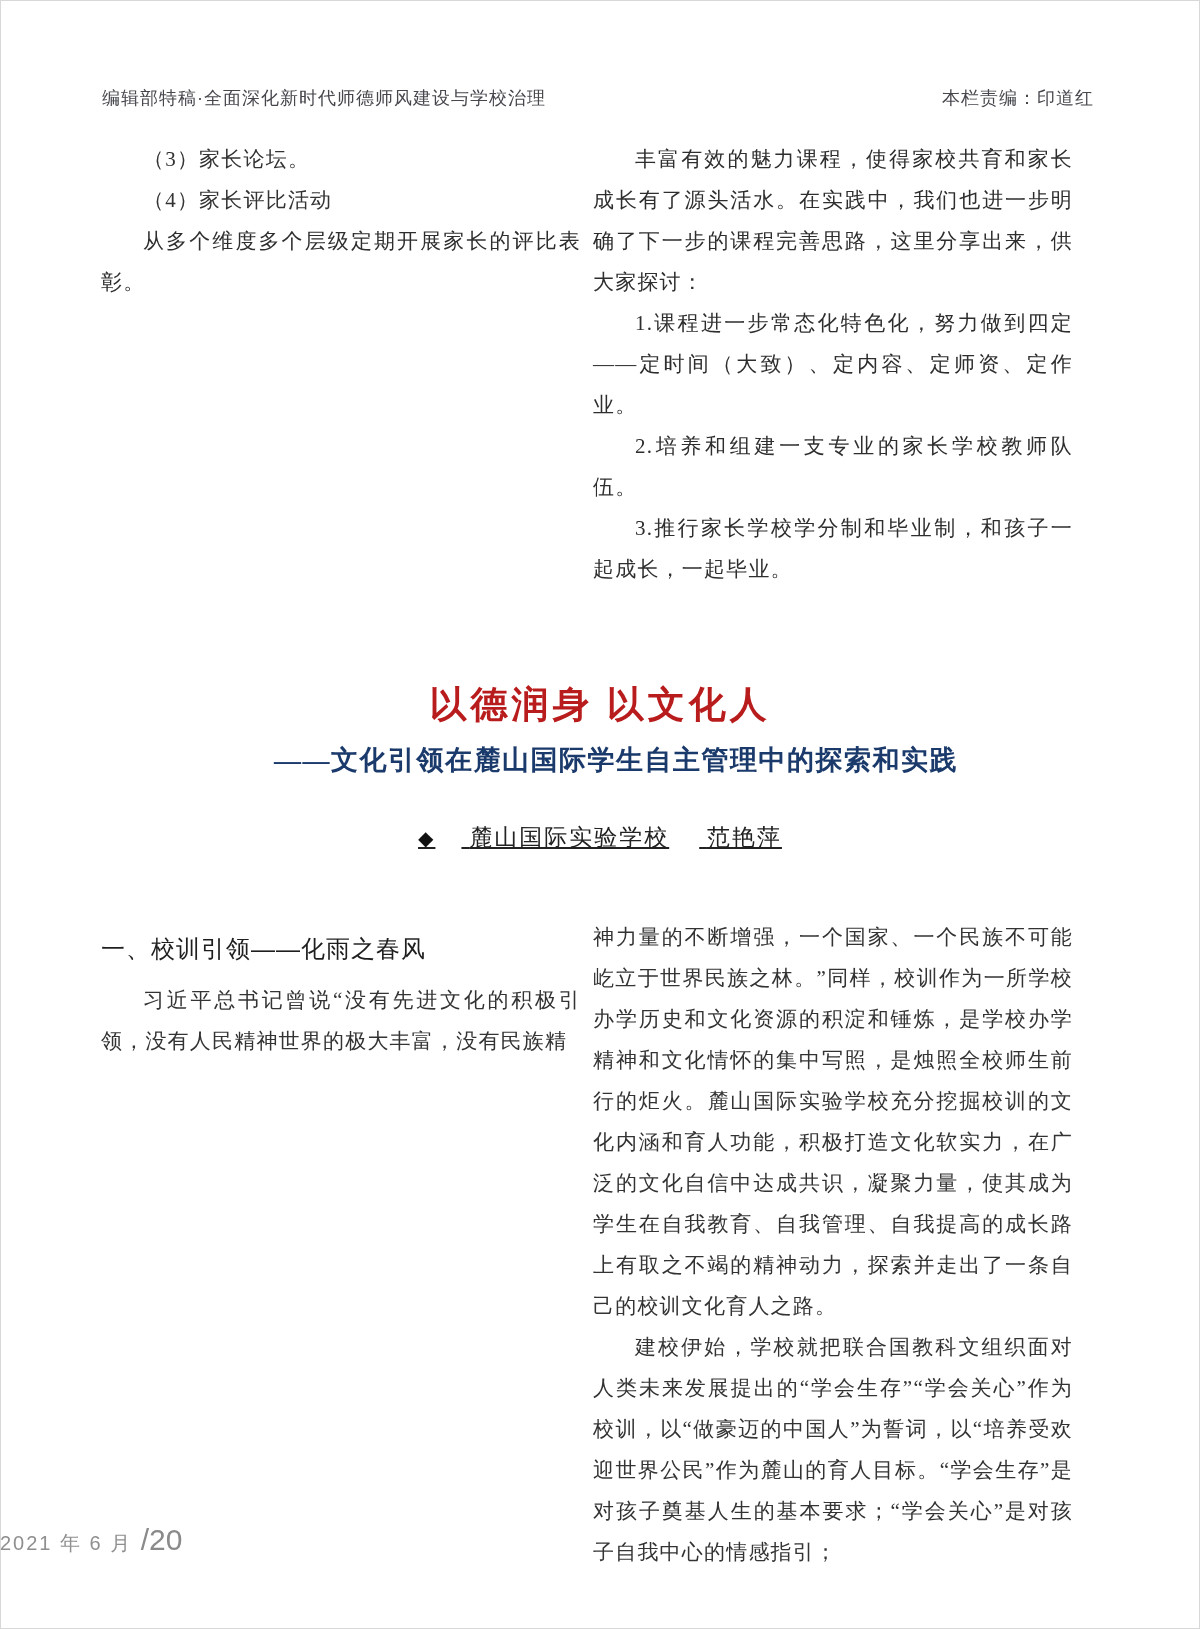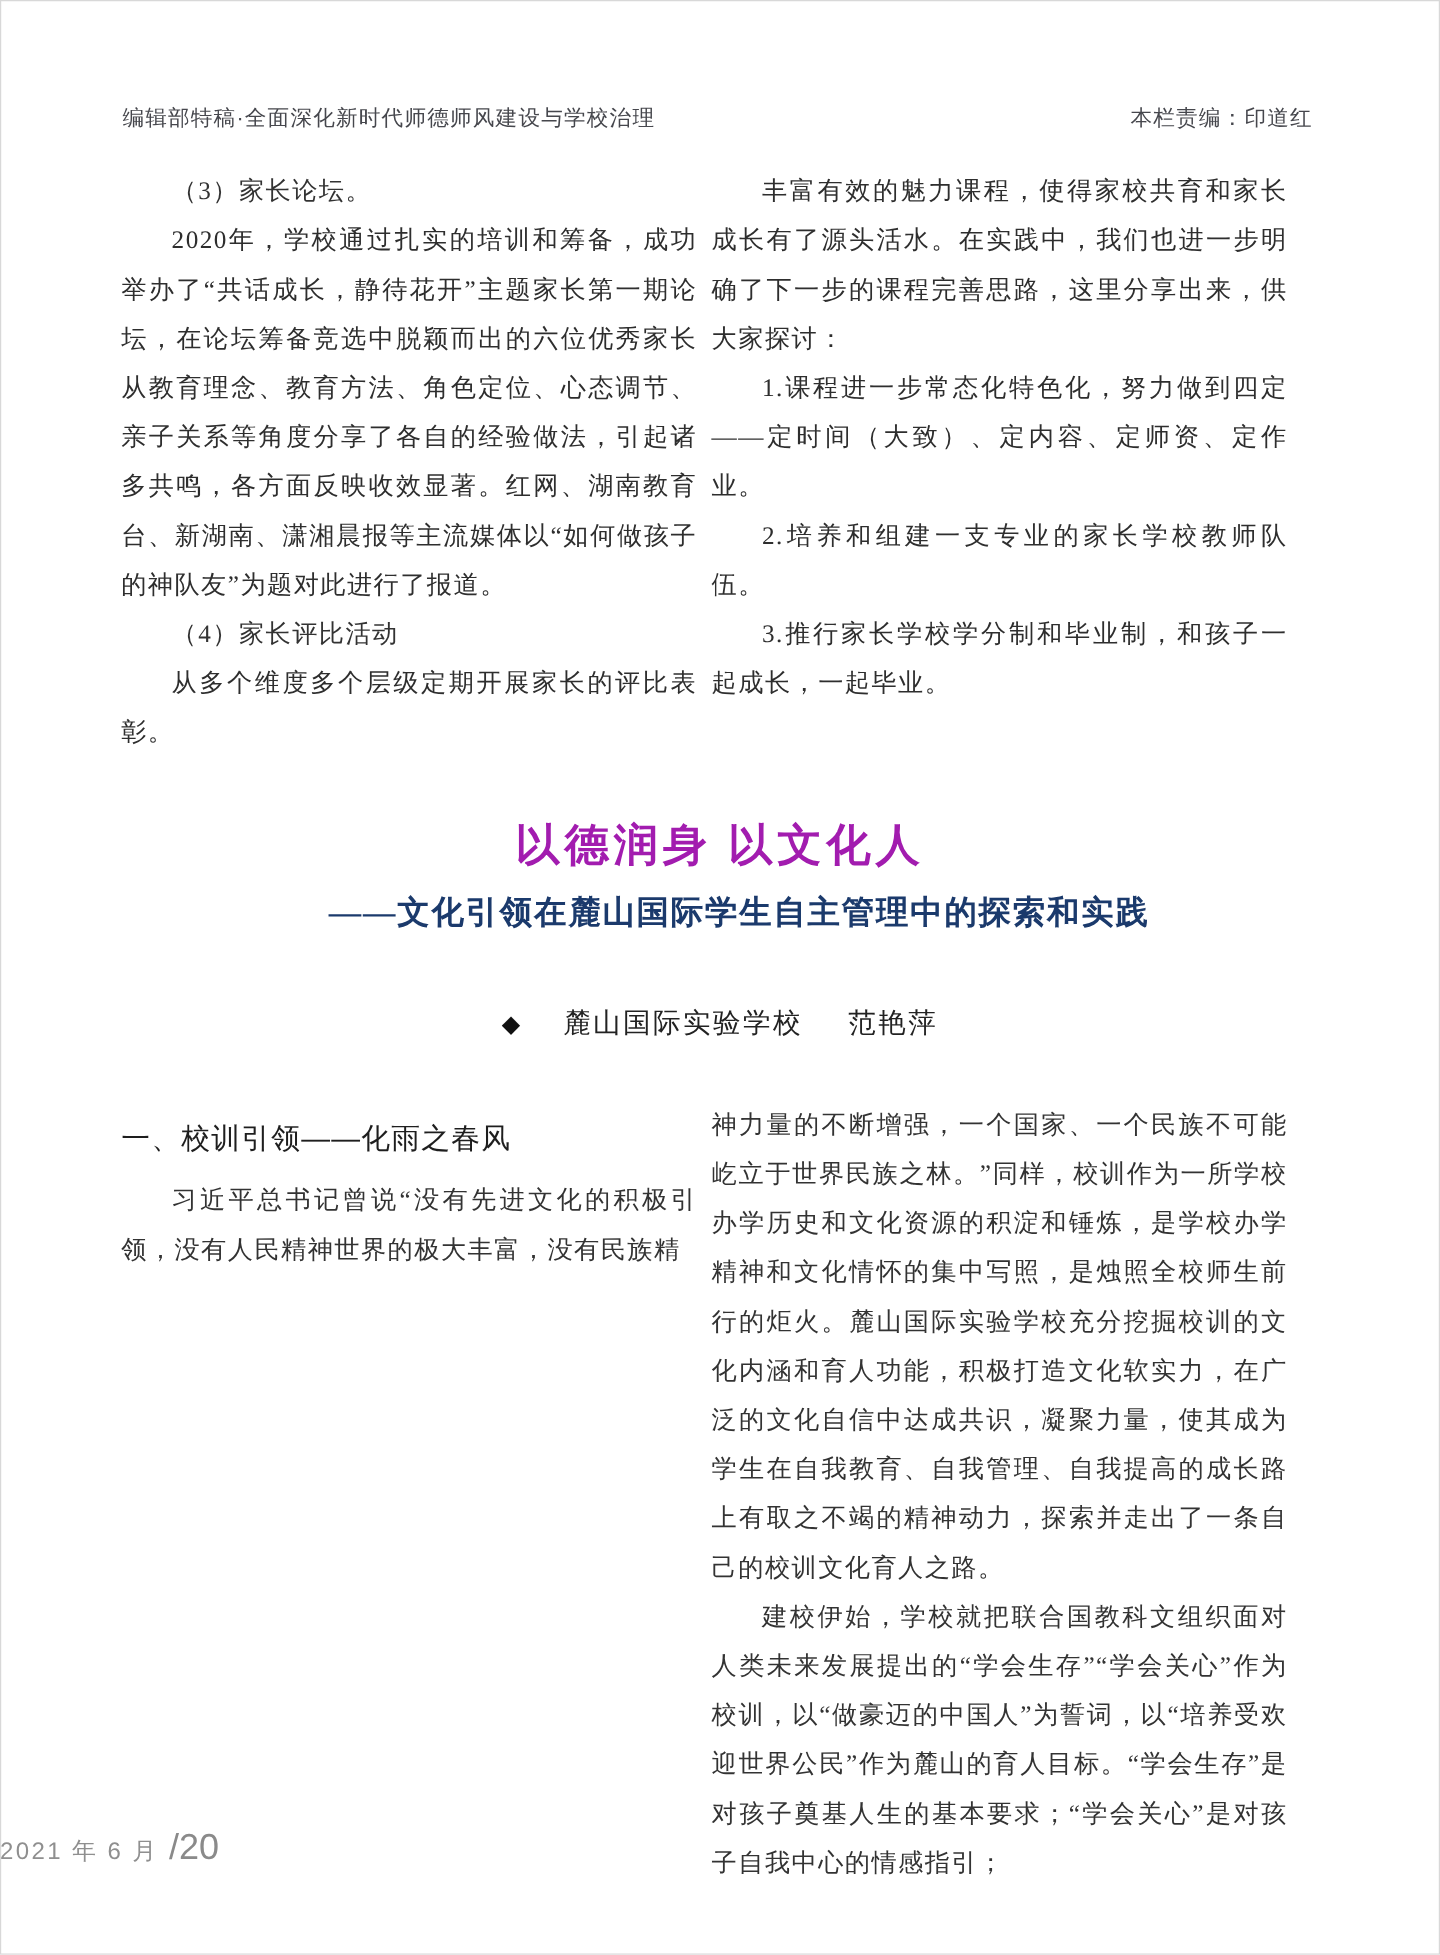--- a/index.html
+++ b/index.html
@@ -143,7 +143,6 @@
   <div class="columns top-columns">
     <div class="col">
       <p class="kai indent">（3）家长论坛。</p>
-      <p class="song indent">2020年，学校通过扎实的培训和筹备，成功举办了“共话成长，静待花开”主题家长第一期论坛，在论坛筹备竞选中脱颖而出的六位优秀家长从教育理念、教育方法、角色定位、心态调节、亲子关系等角度分享了各自的经验做法，引起诸多共鸣，各方面反映收效显著。红网、湖南教育台、新湖南、潇湘晨报等主流媒体以“如何做孩子的神队友”为题对此进行了报道。</p>
       <p class="kai indent">（4）家长评比活动</p>
       <p class="song indent">从多个维度多个层级定期开展家长的评比表彰。</p>
     </div>

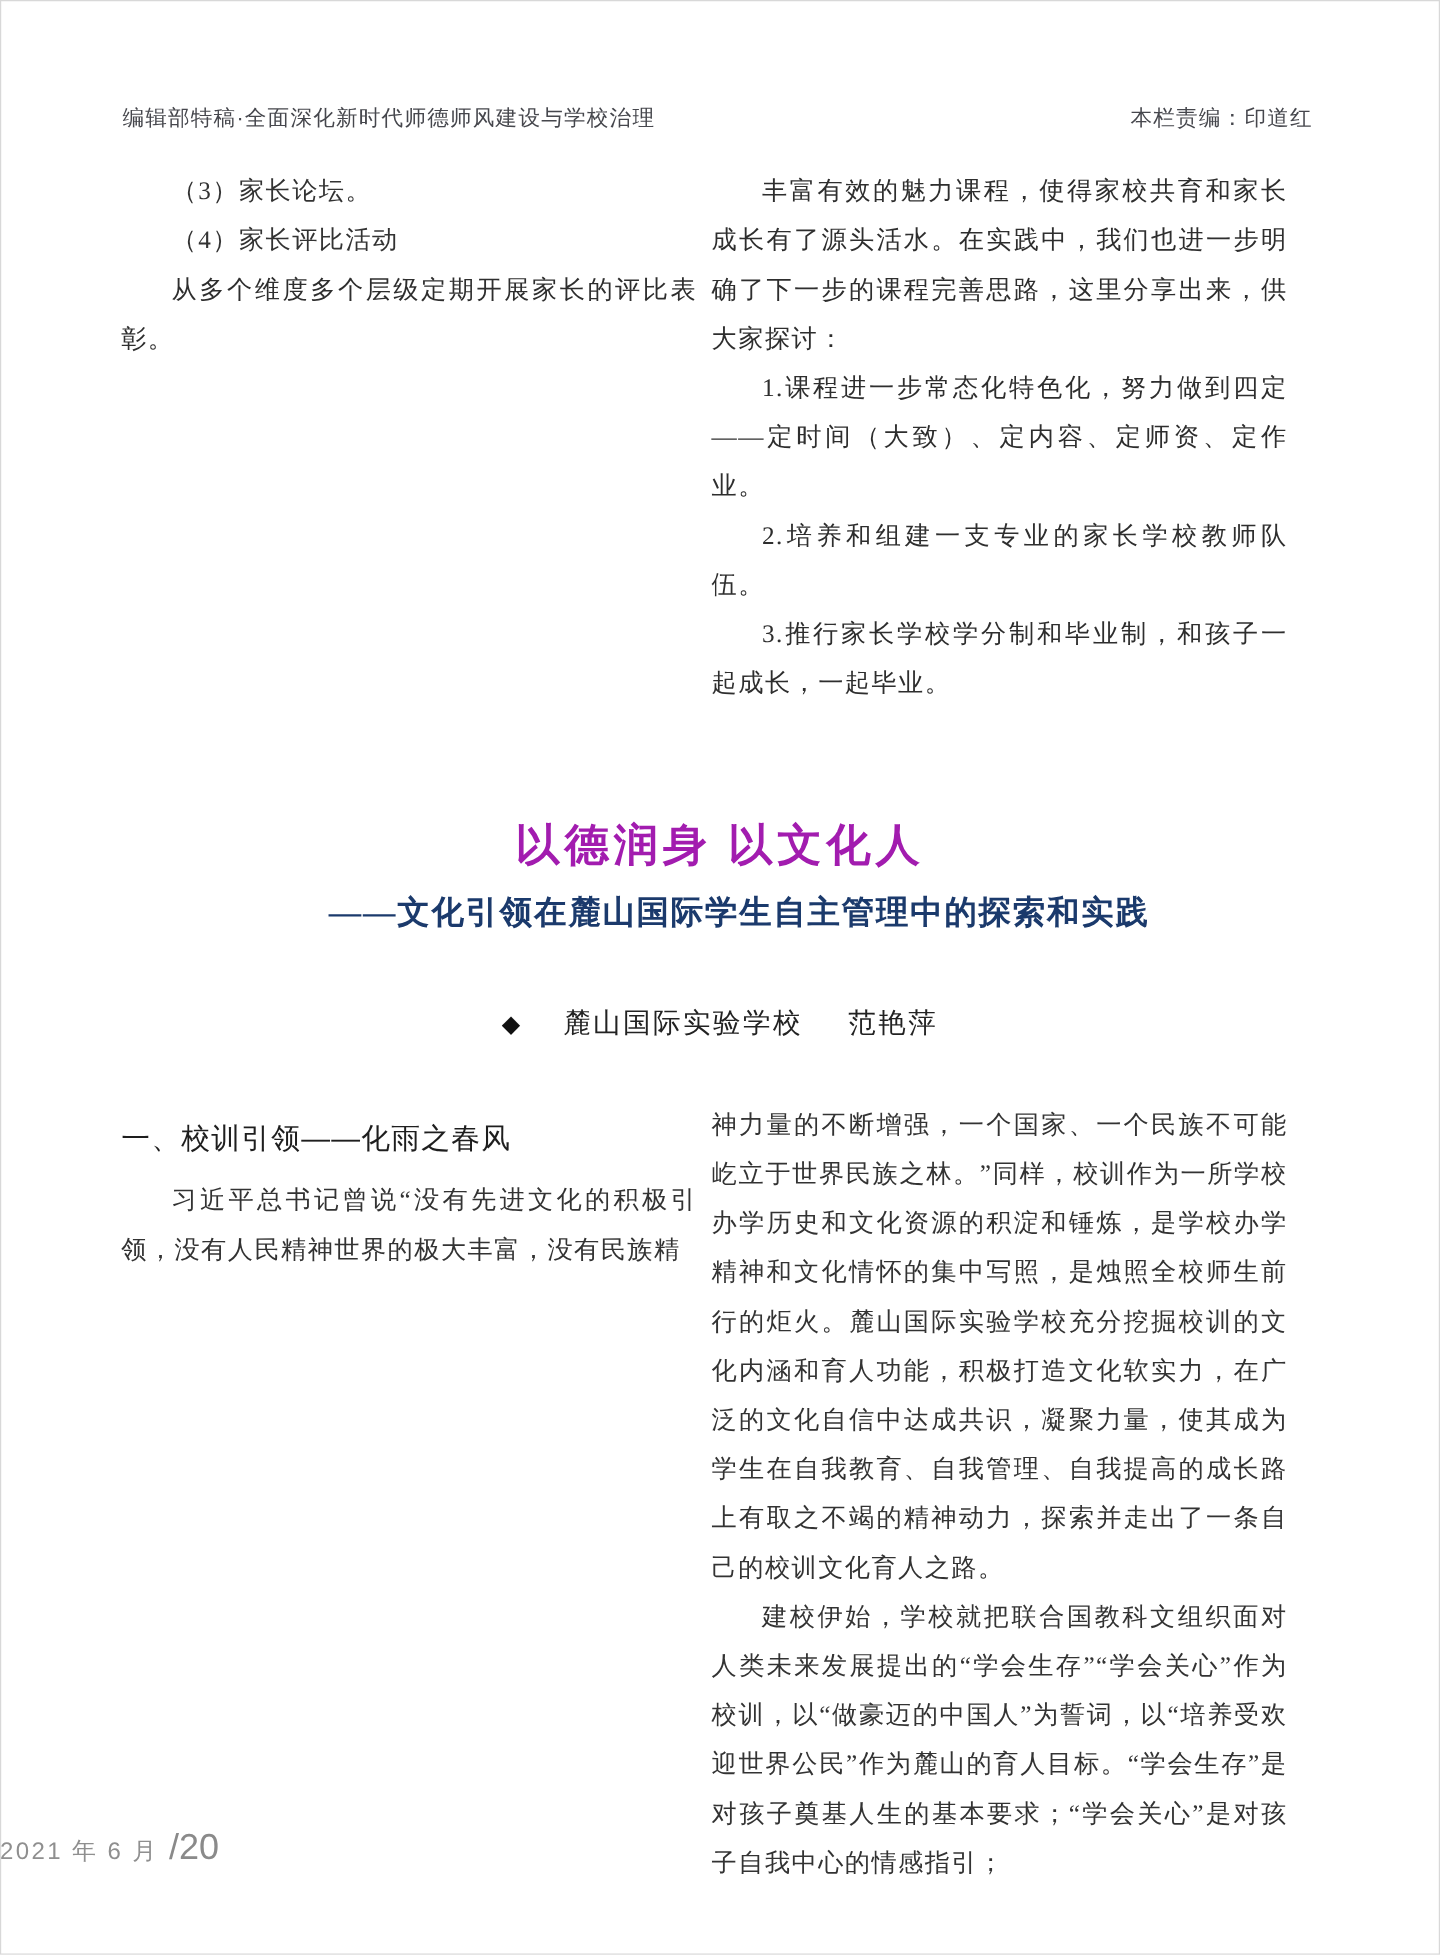--- a/index.html
+++ b/index.html
@@ -73,7 +73,7 @@
     font-size: 37px;
     font-weight: bold;
     letter-spacing: 4px;
-    color: #a21caf;
+    color: #b91c1c;
     font-family: "Liberation Serif", "DejaVu Serif", serif;
   }
   .article-subtitle {

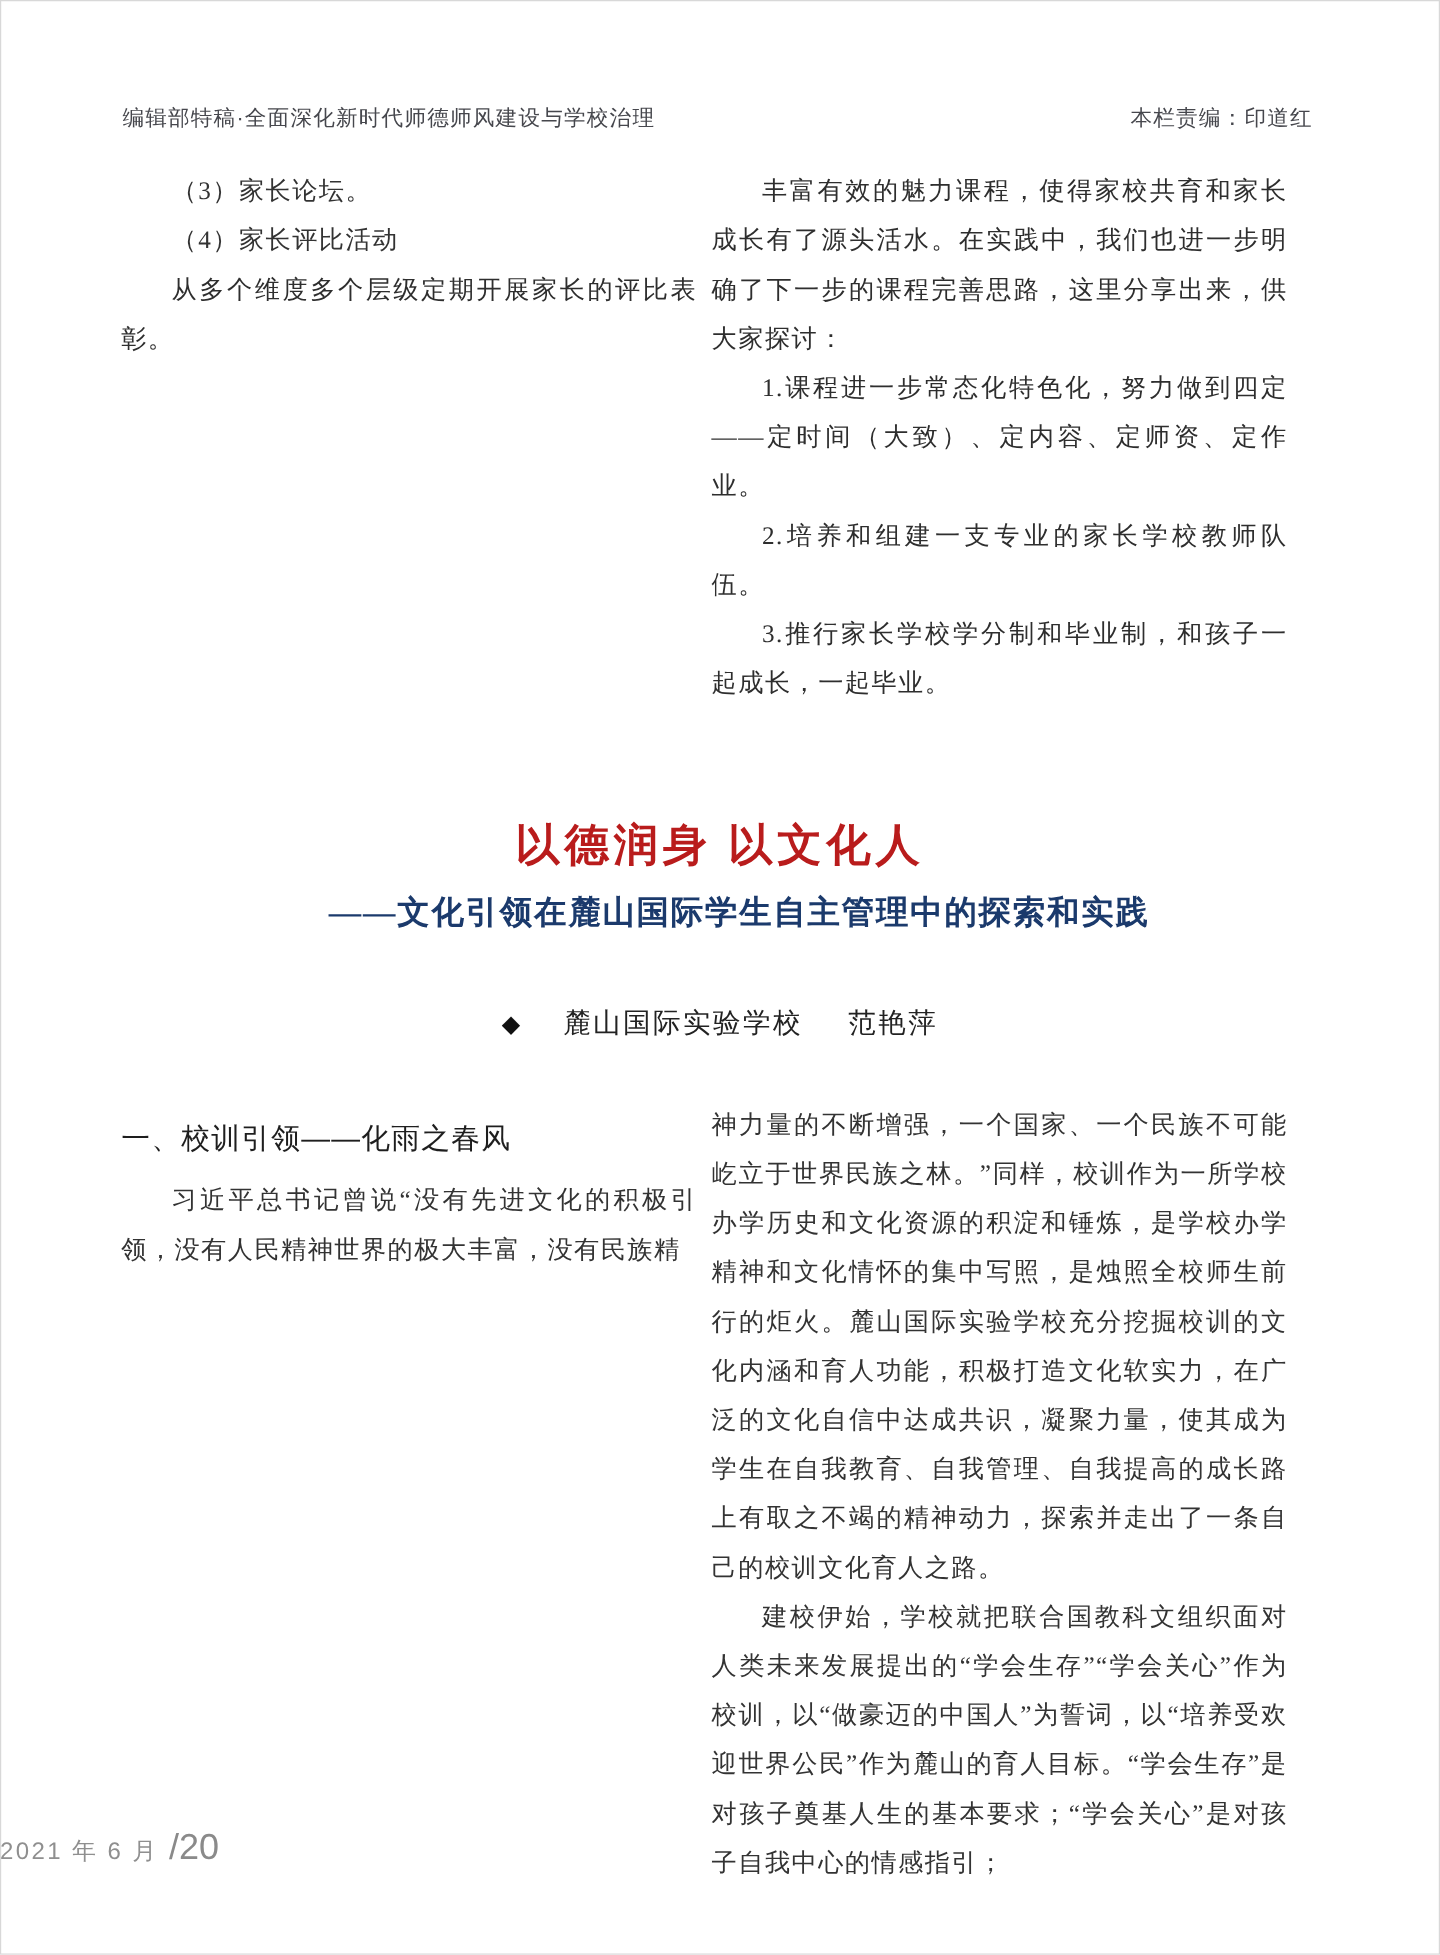--- a/index.html
+++ b/index.html
@@ -86,10 +86,11 @@
     padding-left: 32px;
   }
   .author-line {
-    margin-top: 59px;
+    margin-top: 44px;
     font-size: 23px;
     letter-spacing: 2px;
     color: #222222;
+    text-decoration: underline;
   }
   .author-line .diamond {
     font-size: 20px;

